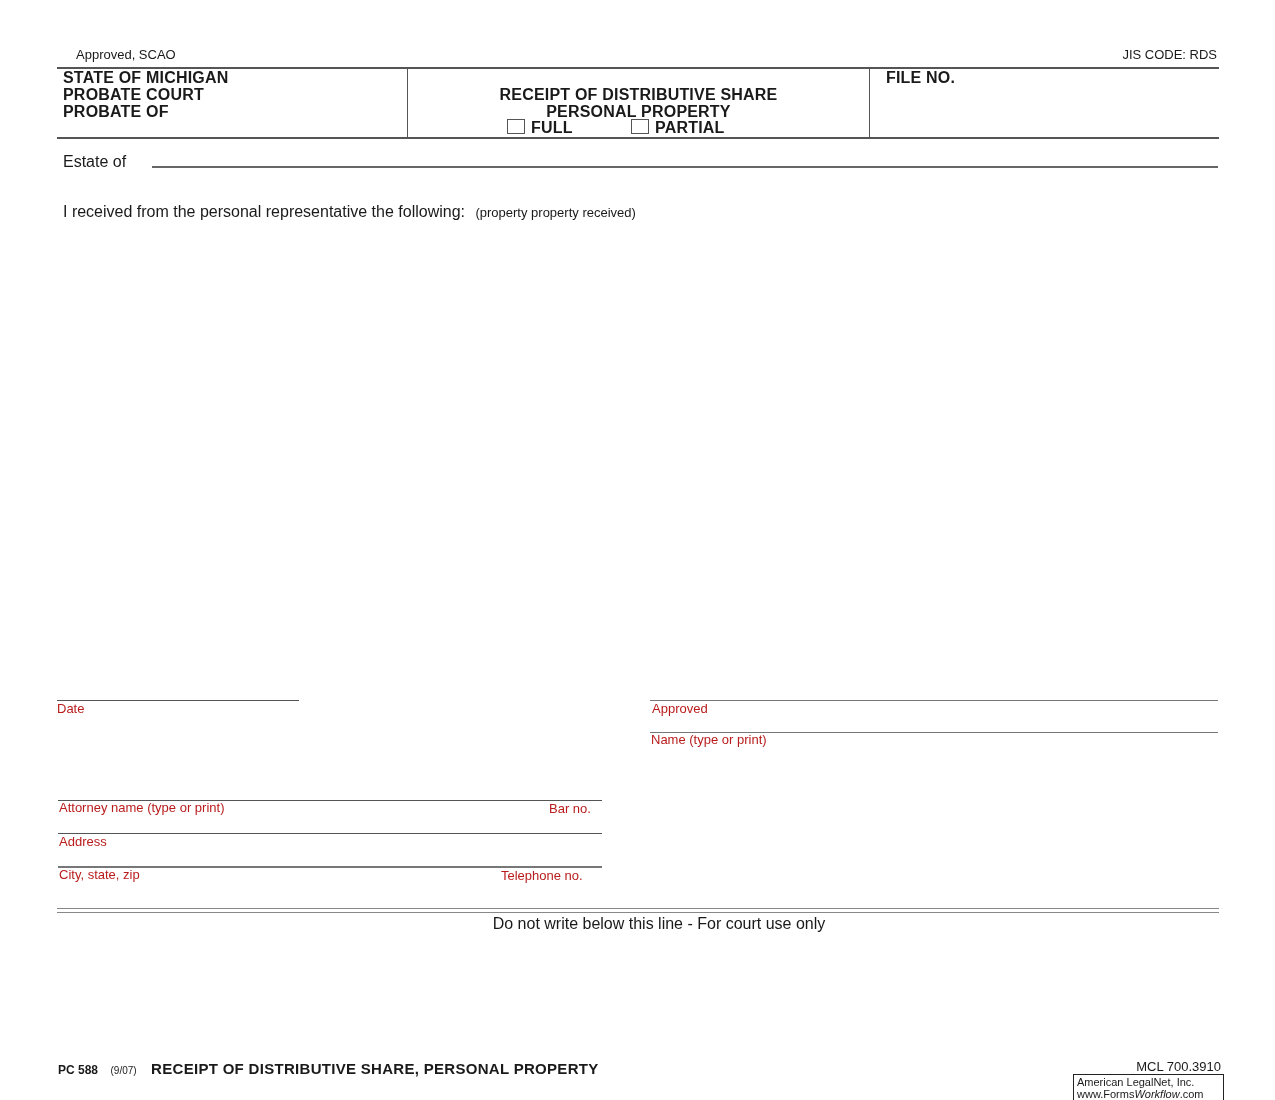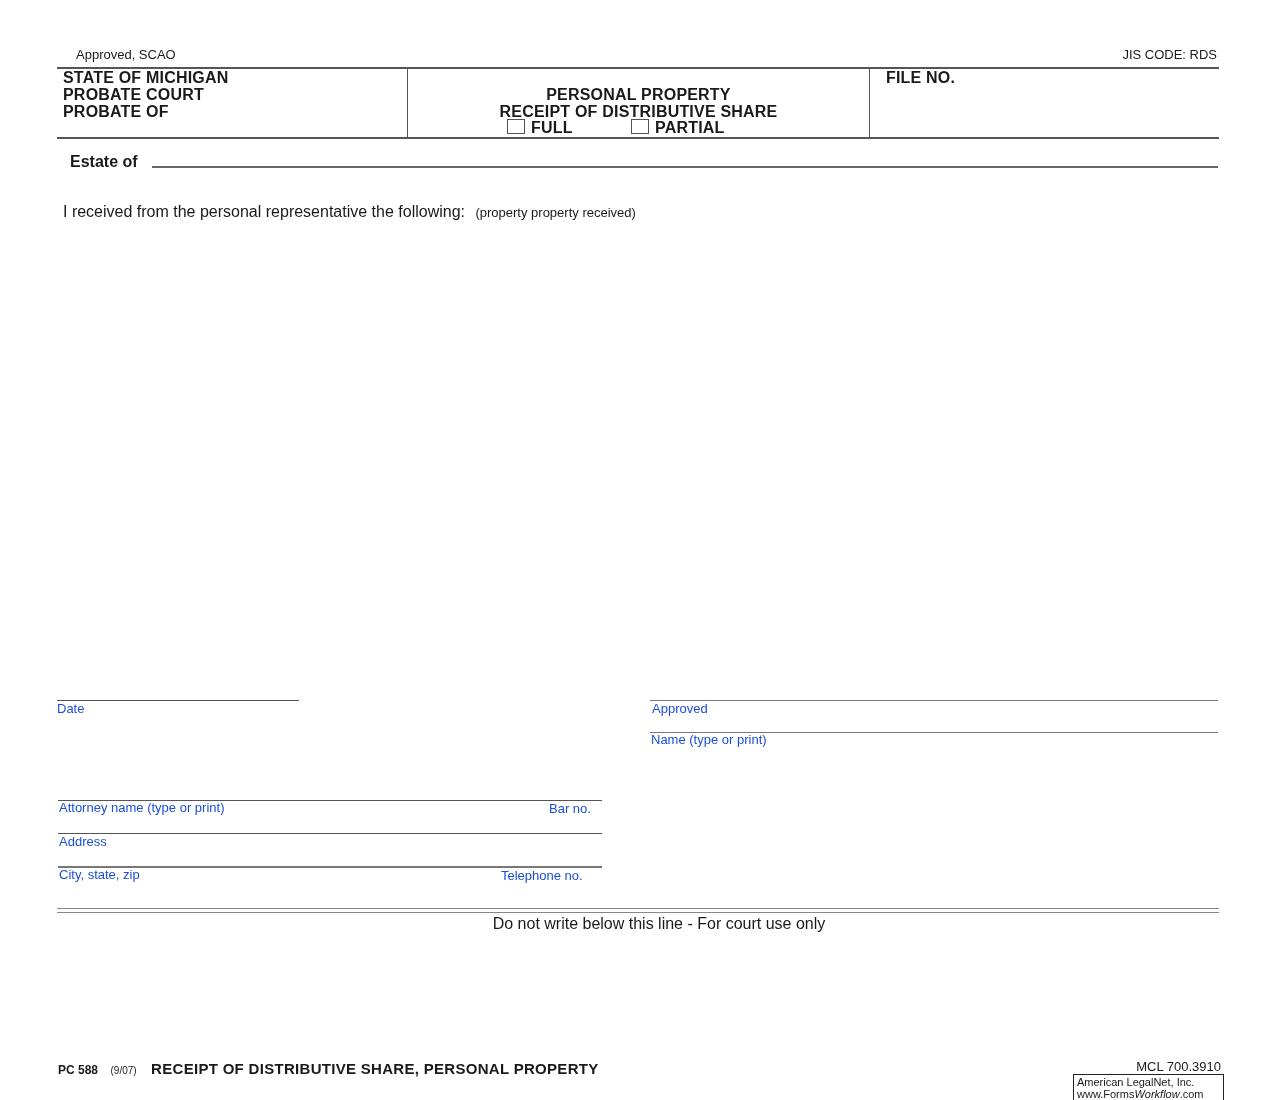--- a/index.html
+++ b/index.html
@@ -40,8 +40,8 @@
 <input class="field-input" style="left: 190px; top: 104px; width: 210px; height: 16px;" value="">
 
 <div class="abs" style="left:408px; width:461px; top:86px; text-align:center; line-height:17px;">
+  <div class="t-bold">RECEIPT OF DISTRIBUTIVE SHARE</div>
   <div class="t-bold">PERSONAL PROPERTY</div>
-  <div class="t-bold">RECEIPT OF DISTRIBUTIVE SHARE</div>
 </div>
 <div class="abs" style="left:507px; top:119px;">
   <span class="checkbox"></span><span class="t-bold">FULL</span>

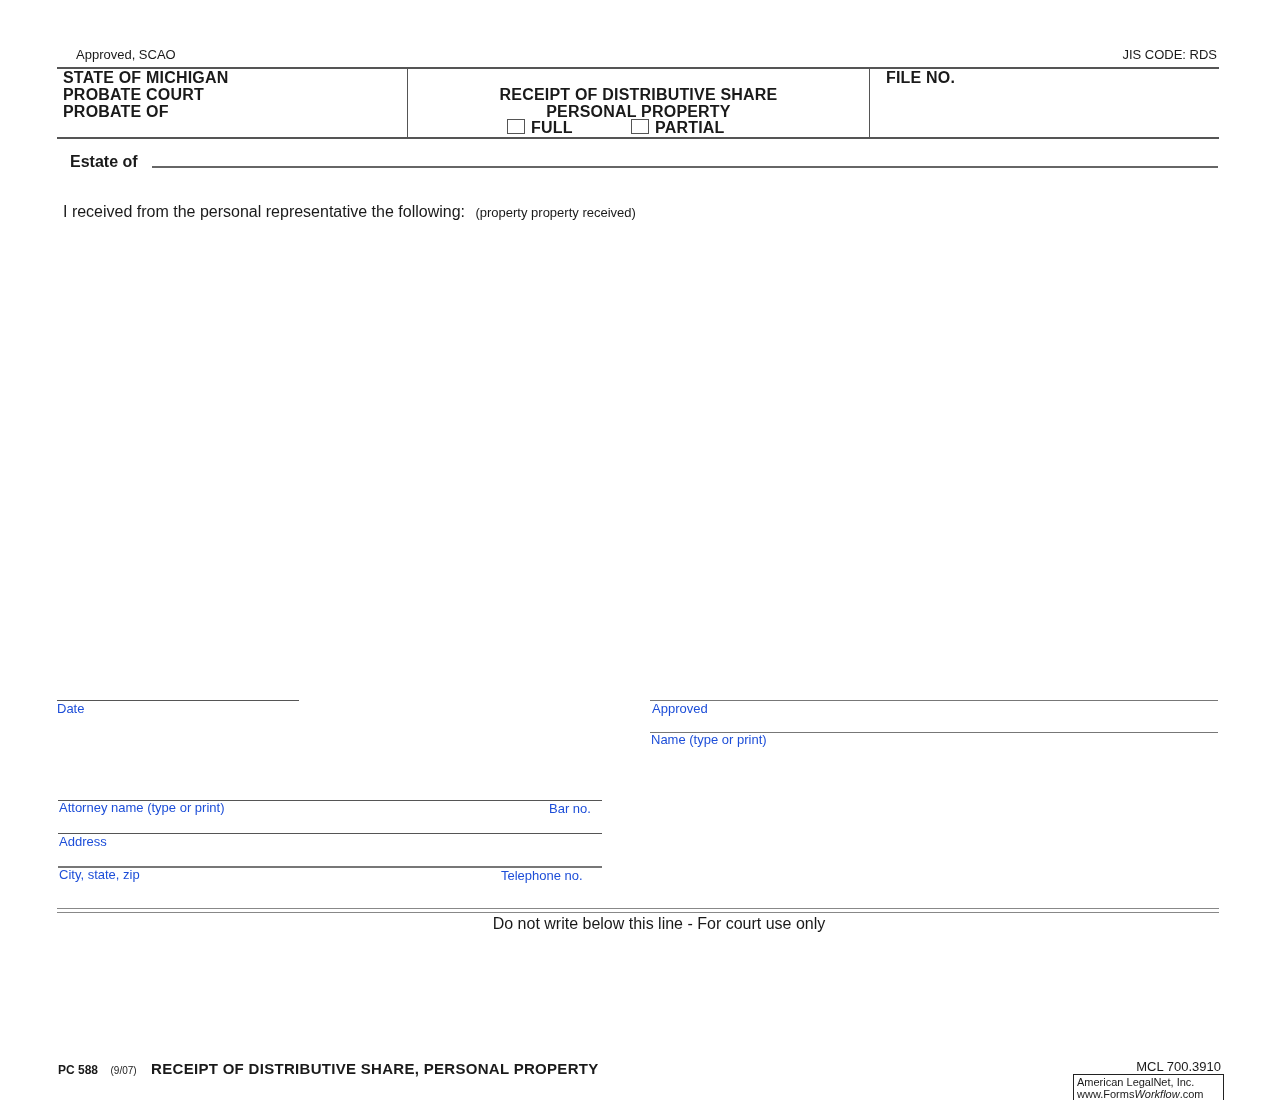--- a/index.html
+++ b/index.html
@@ -53,7 +53,7 @@
 <div class="abs t-bold" style="left:886px; top:69px;">FILE NO.</div>
 <input class="field-input" style="left: 886px; top: 94px; width: 320px; height: 36px;" value="">
 
-<div class="abs t-norm" style="left:70px; top:153px;font-weight:bold;">Estate of</div>
+<div class="abs t-norm" style="left:63px; top:153px;">Estate of</div>
 <div class="hline" style="left:152px; top:166px; width:1066px; border-top:2px solid #666;"></div>
 <input class="field-input" style="left: 156px; top: 147px; width: 1058px; height: 18px;" value="">
 

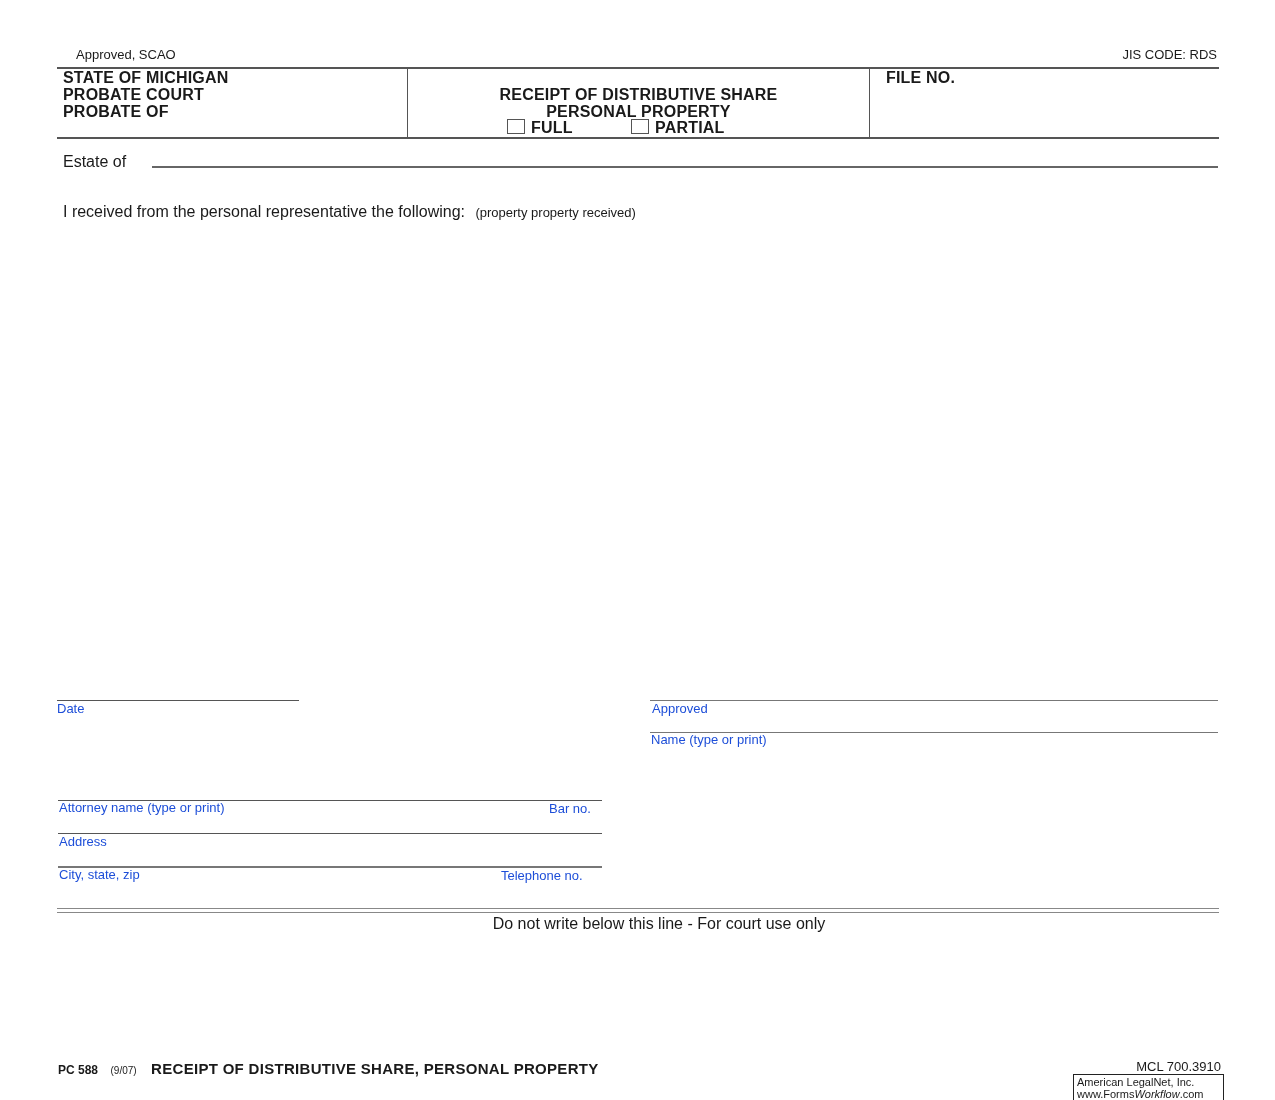--- a/index.html
+++ b/index.html
@@ -17,7 +17,7 @@
     .field-input { position: absolute; border: none; background: transparent; outline: none;
                    font-family: "Liberation Sans", sans-serif; font-size: 14px; color: #1a1a1a; padding: 0; }
     textarea.field-input { resize: none; }
-    .lbl { position: absolute; font-size: 13px; color: #1d4ed8; white-space: nowrap; }
+    .lbl { position: absolute; font-size: 13px; color: #b91c1c; white-space: nowrap; }
     .footer-box { position: absolute; border: 1px solid #222; font-size: 11px; line-height: 12px;
                   padding: 1px 3px; white-space: nowrap; }
   </style>

